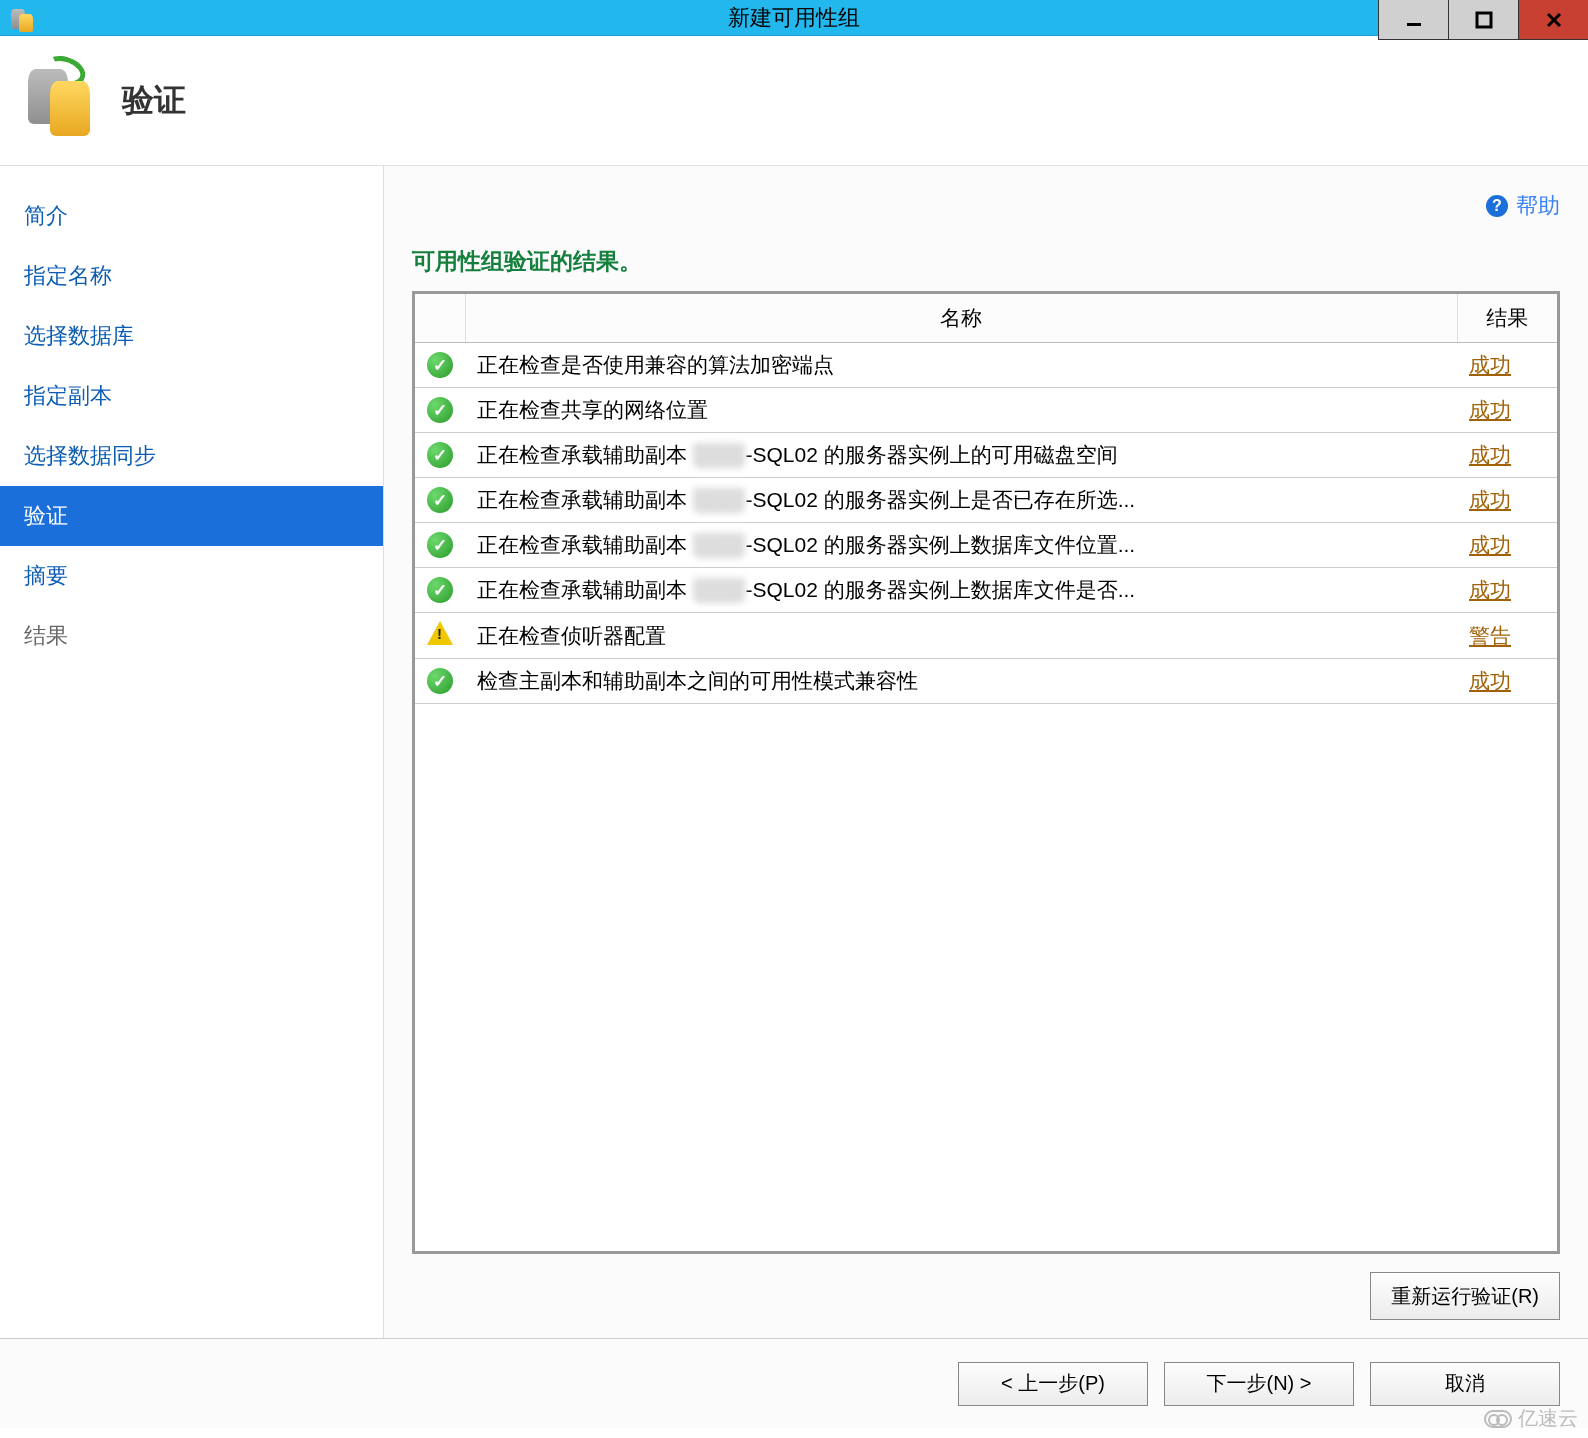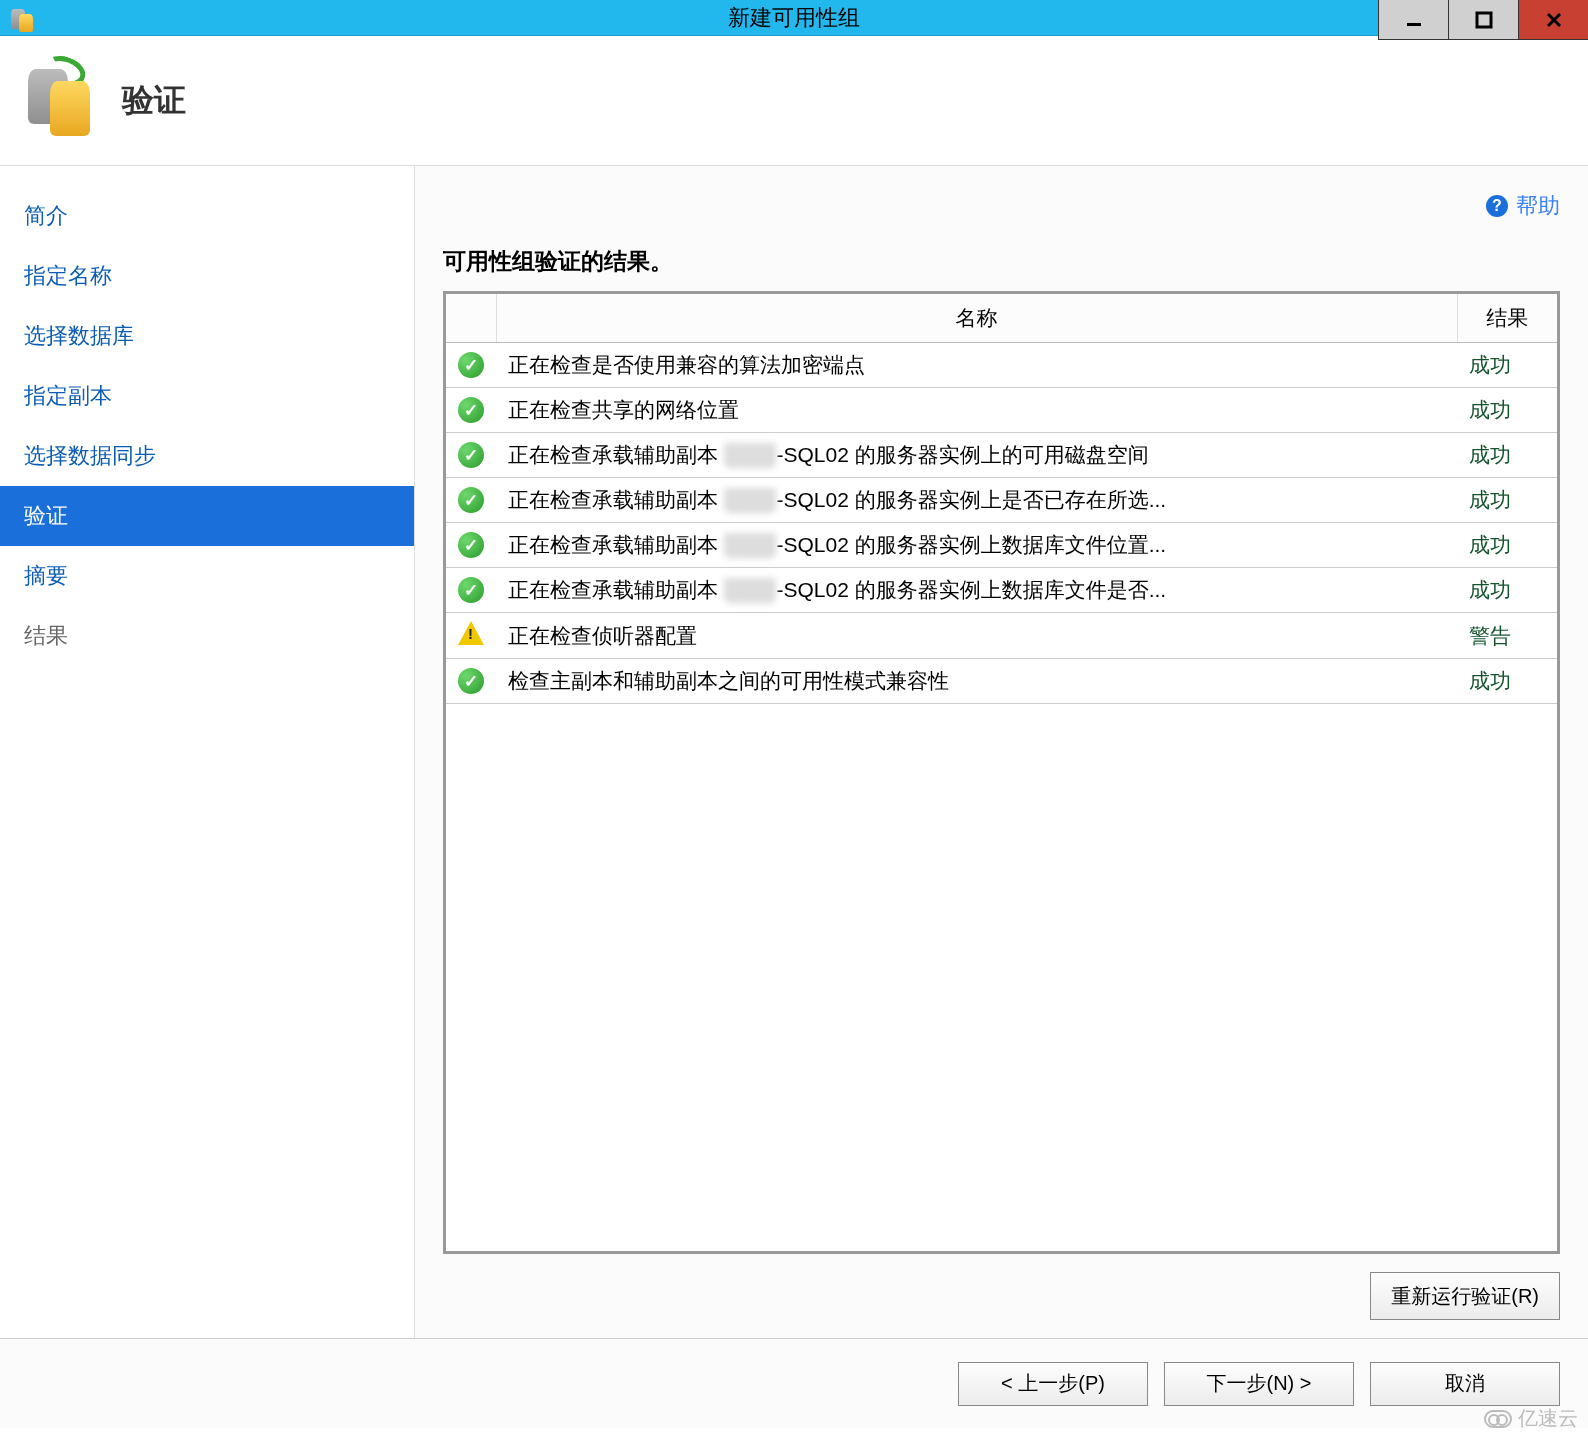--- a/index.html
+++ b/index.html
@@ -22,7 +22,7 @@
 
   
   .body { display: flex; height: calc(100% - 46px - 130px - 90px); }
-  .sidebar { width: 415px; background: #fff; border-right: 1px solid #ddd; padding-top: 20px; }
+  .sidebar { width: 384px; background: #fff; border-right: 1px solid #ddd; padding-top: 20px; }
   .sidebar-item { height: 60px; display: flex; align-items: center; padding-left: 24px; font-size: 22px; color: #0b5db3; cursor: pointer; }
   .sidebar-item.selected { background: #1a6fdb; color: #fff; }
   .sidebar-item.disabled { color: #666; }

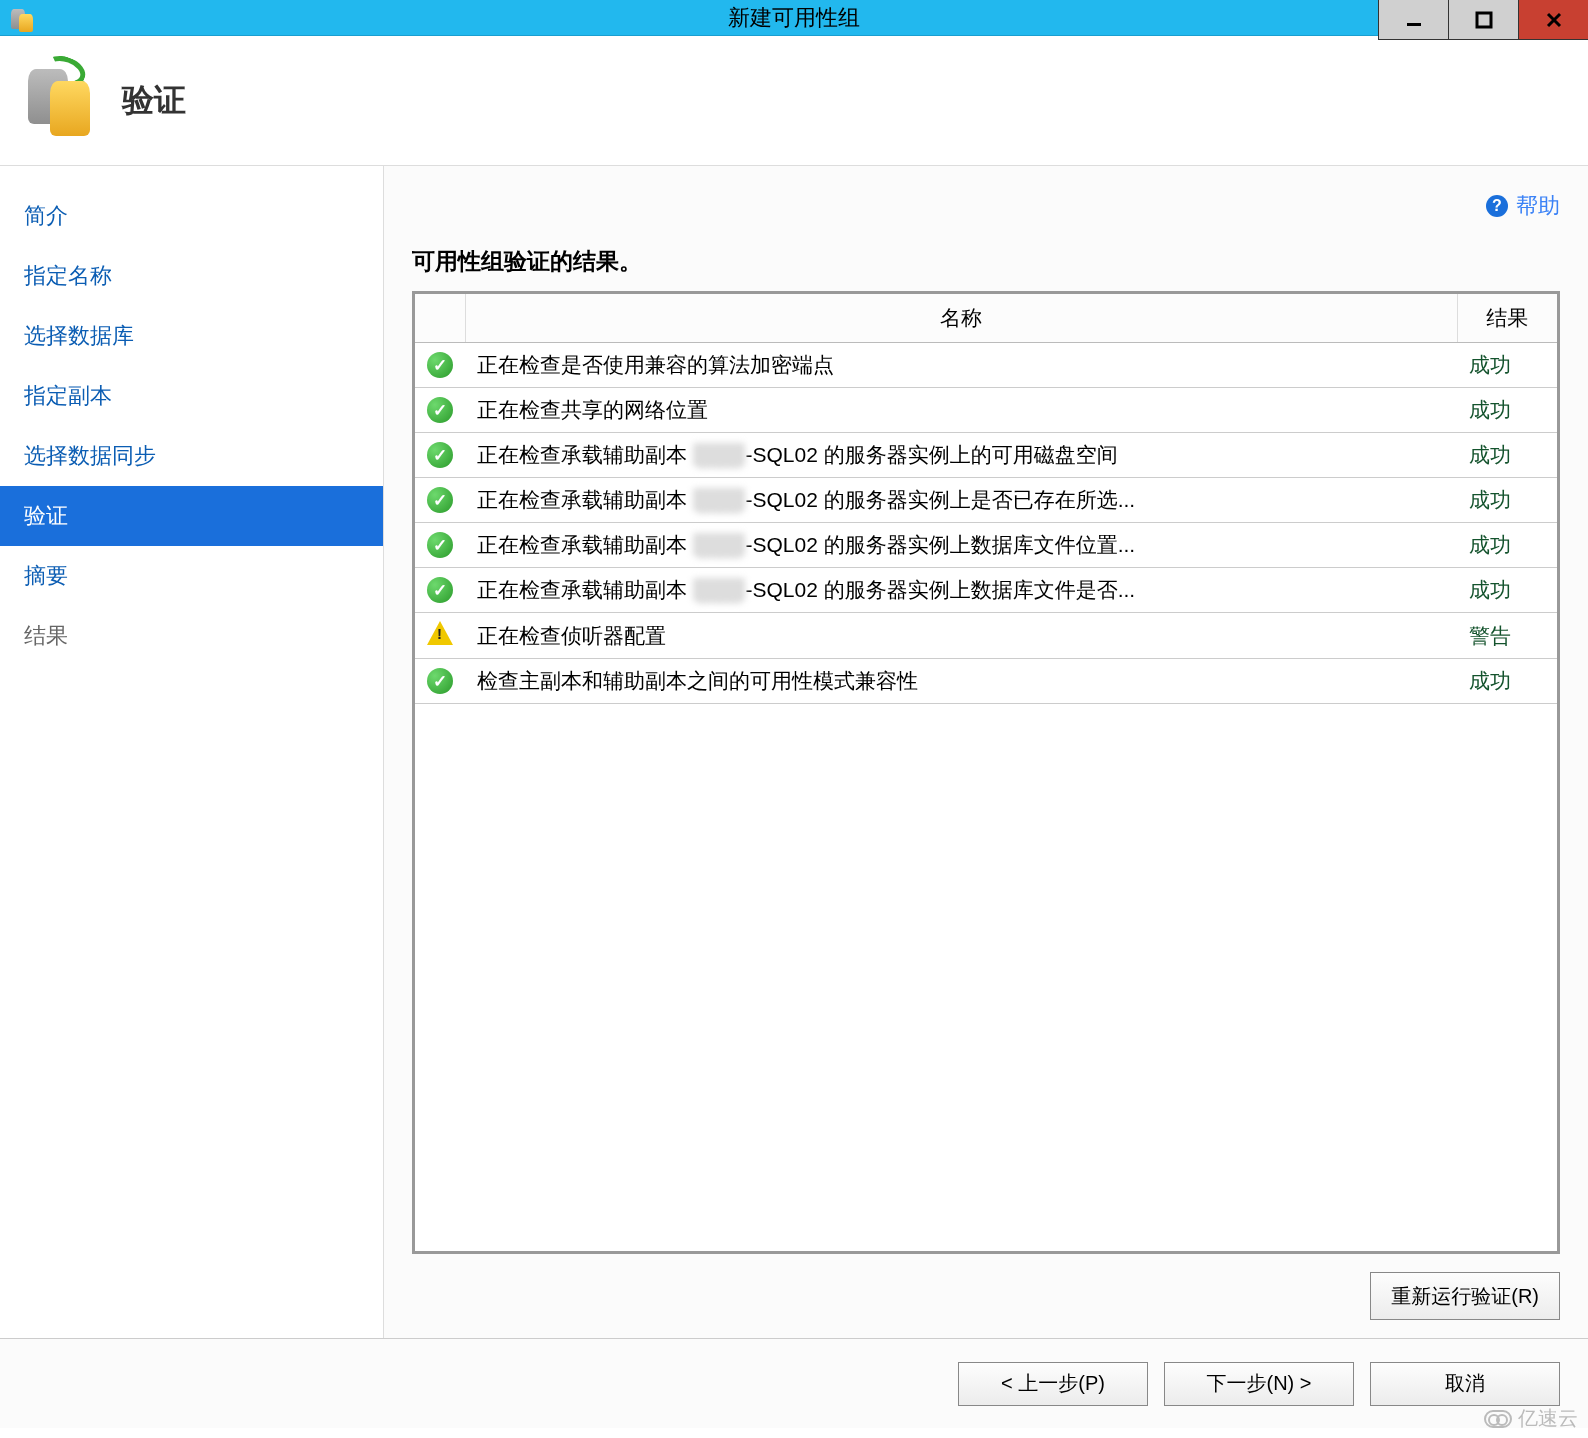--- a/index.html
+++ b/index.html
@@ -32,7 +32,7 @@
   .help-icon { width: 22px; height: 22px; border-radius: 50%; background: #1a6fdb; color: #fff; display: flex; align-items: center; justify-content: center; font-size: 16px; font-weight: bold; margin-right: 8px; }
   .help-link { color: #3b82f6; font-size: 22px; }
 
-  .main-heading { font-size: 23px; font-weight: 600; margin: 20px 0 14px 0; color: #000000; font-family: Liberation Serif, serif; }
+  .main-heading { font-size: 23px; font-weight: 600; margin: 20px 0 14px 0; color: #15803d; font-family: Liberation Serif, serif; }
 
   .results-table { border: 3px solid #999; flex: 1; overflow: auto; background: #fff; }
   table { width: 100%; border-collapse: collapse; }

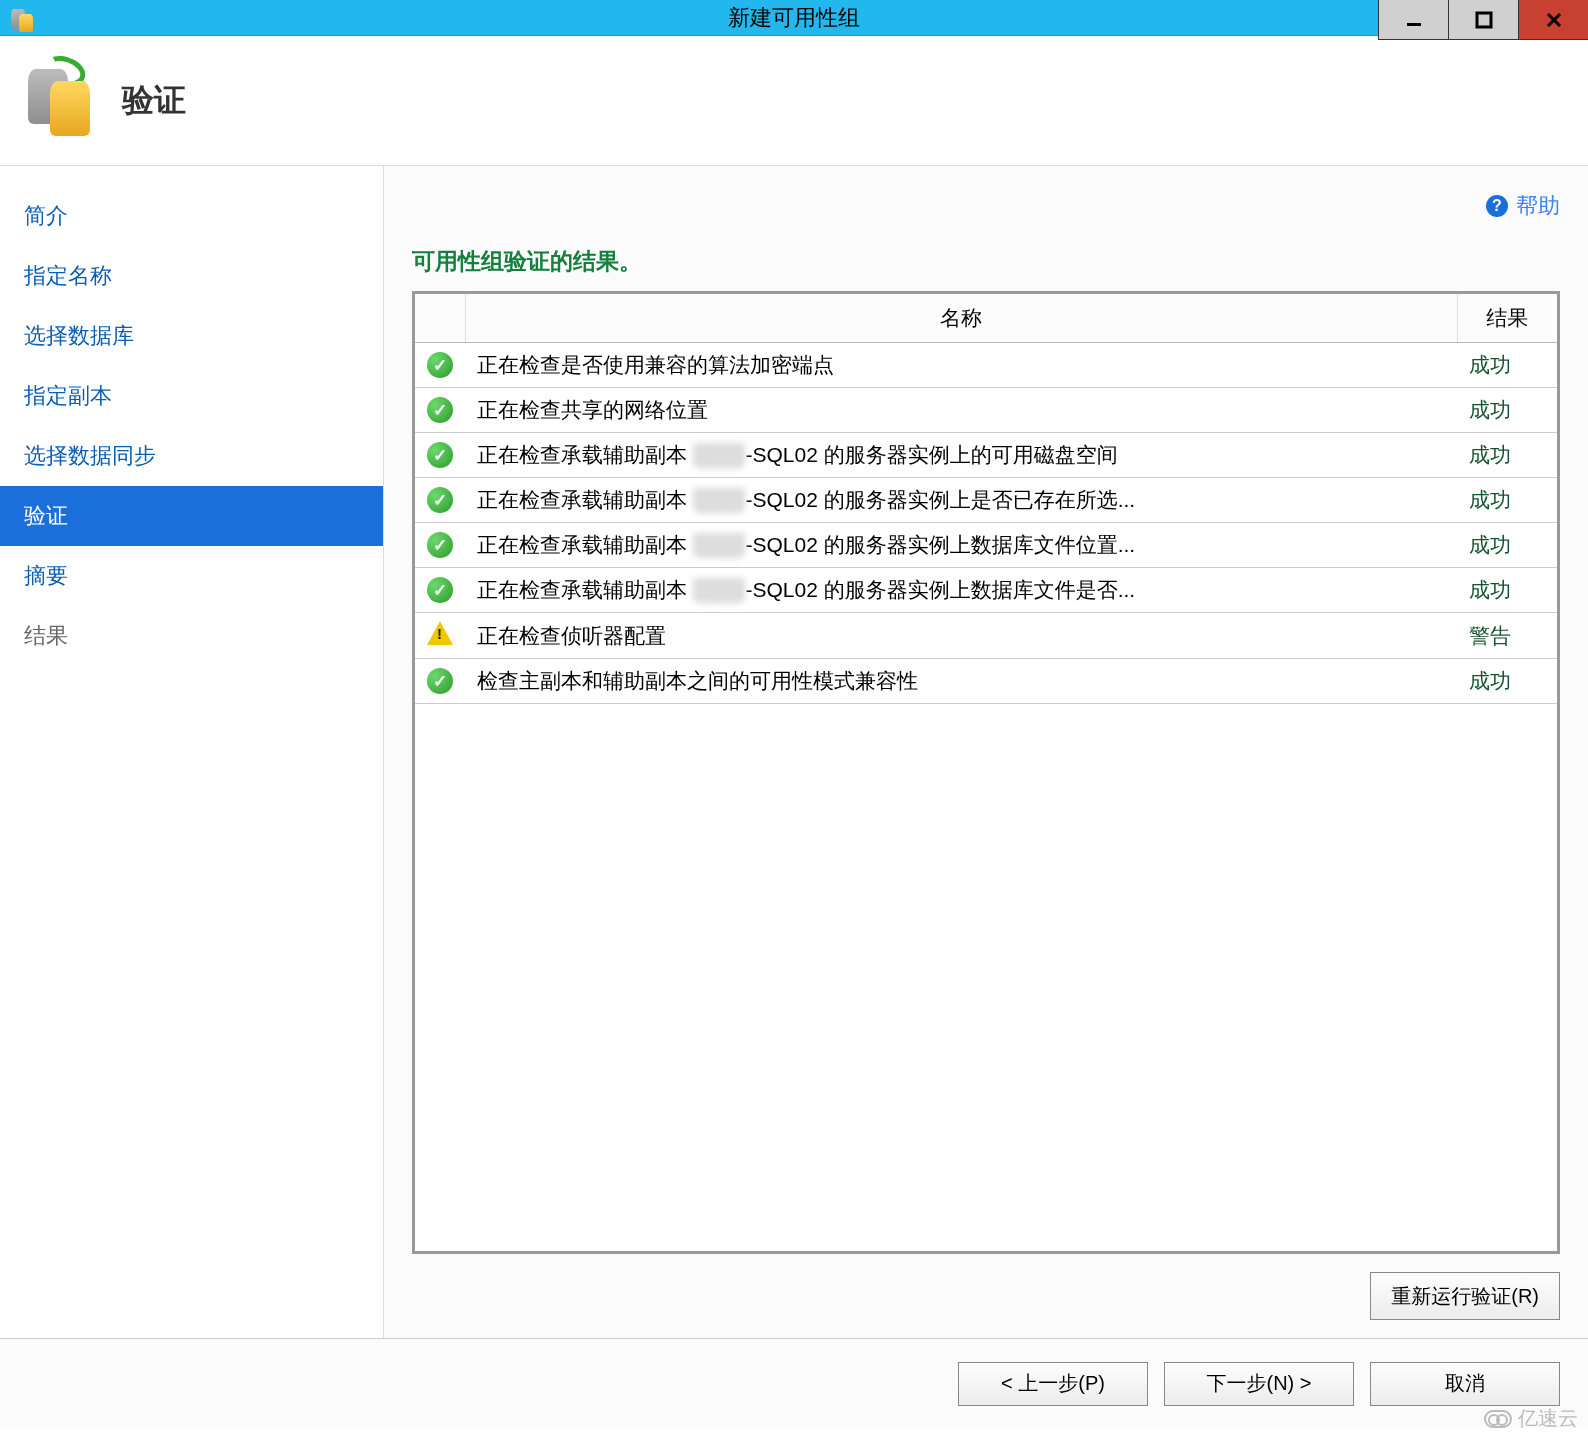--- a/index.html
+++ b/index.html
@@ -46,7 +46,7 @@
   .status-success { background: radial-gradient(circle at 30% 30%, #6dd96d, #2a9a2a); }
   .status-warning { width: 0; height: 0; border-left: 13px solid transparent; border-right: 13px solid transparent; border-bottom: 24px solid #f0c800; border-radius: 0; position: relative; display: inline-block; }
   .status-warning::after { content: "!"; position: absolute; top: 4px; left: -3px; font-size: 15px; color: #222; font-weight: bold; }
-  .result-link { color: #14532d; cursor: pointer; }
+  .result-link { color: #a16207; text-decoration: underline; cursor: pointer; }
   .blurred { filter: blur(3px); background: #ddd; color: #ddd; padding: 0 4px; border-radius: 2px; }
 
   .rerun-row { display: flex; justify-content: flex-end; padding: 18px 0; }

